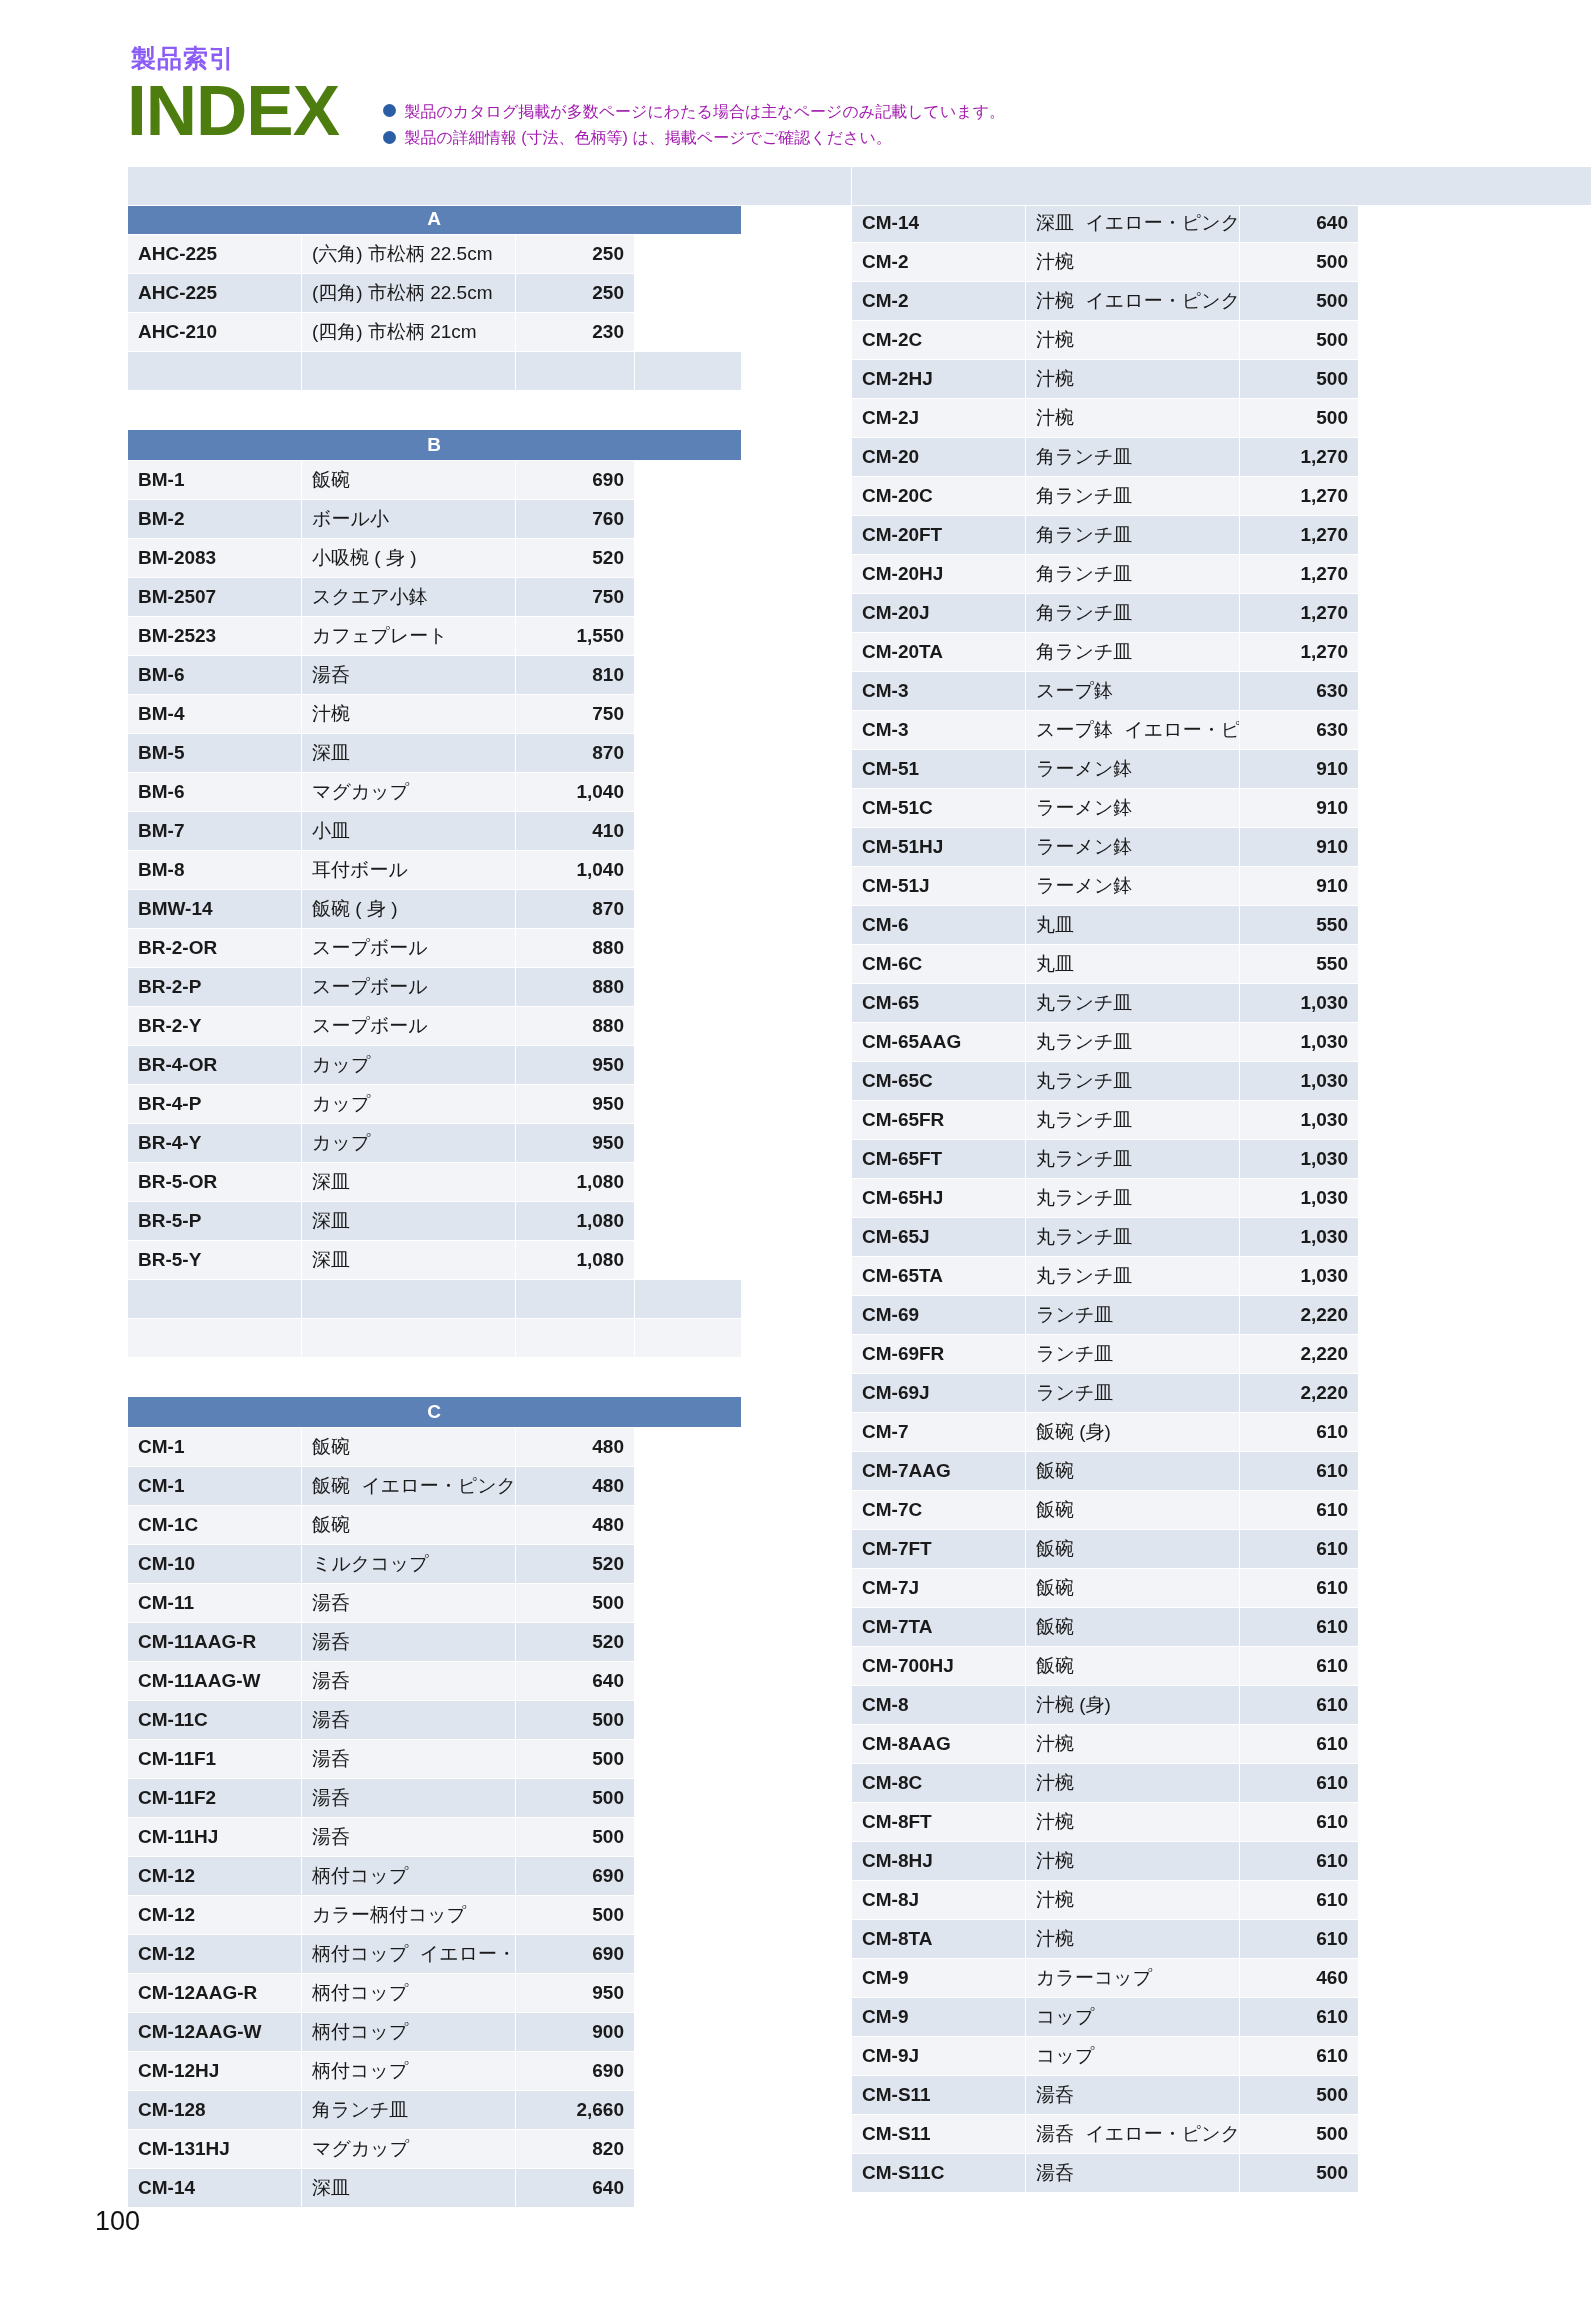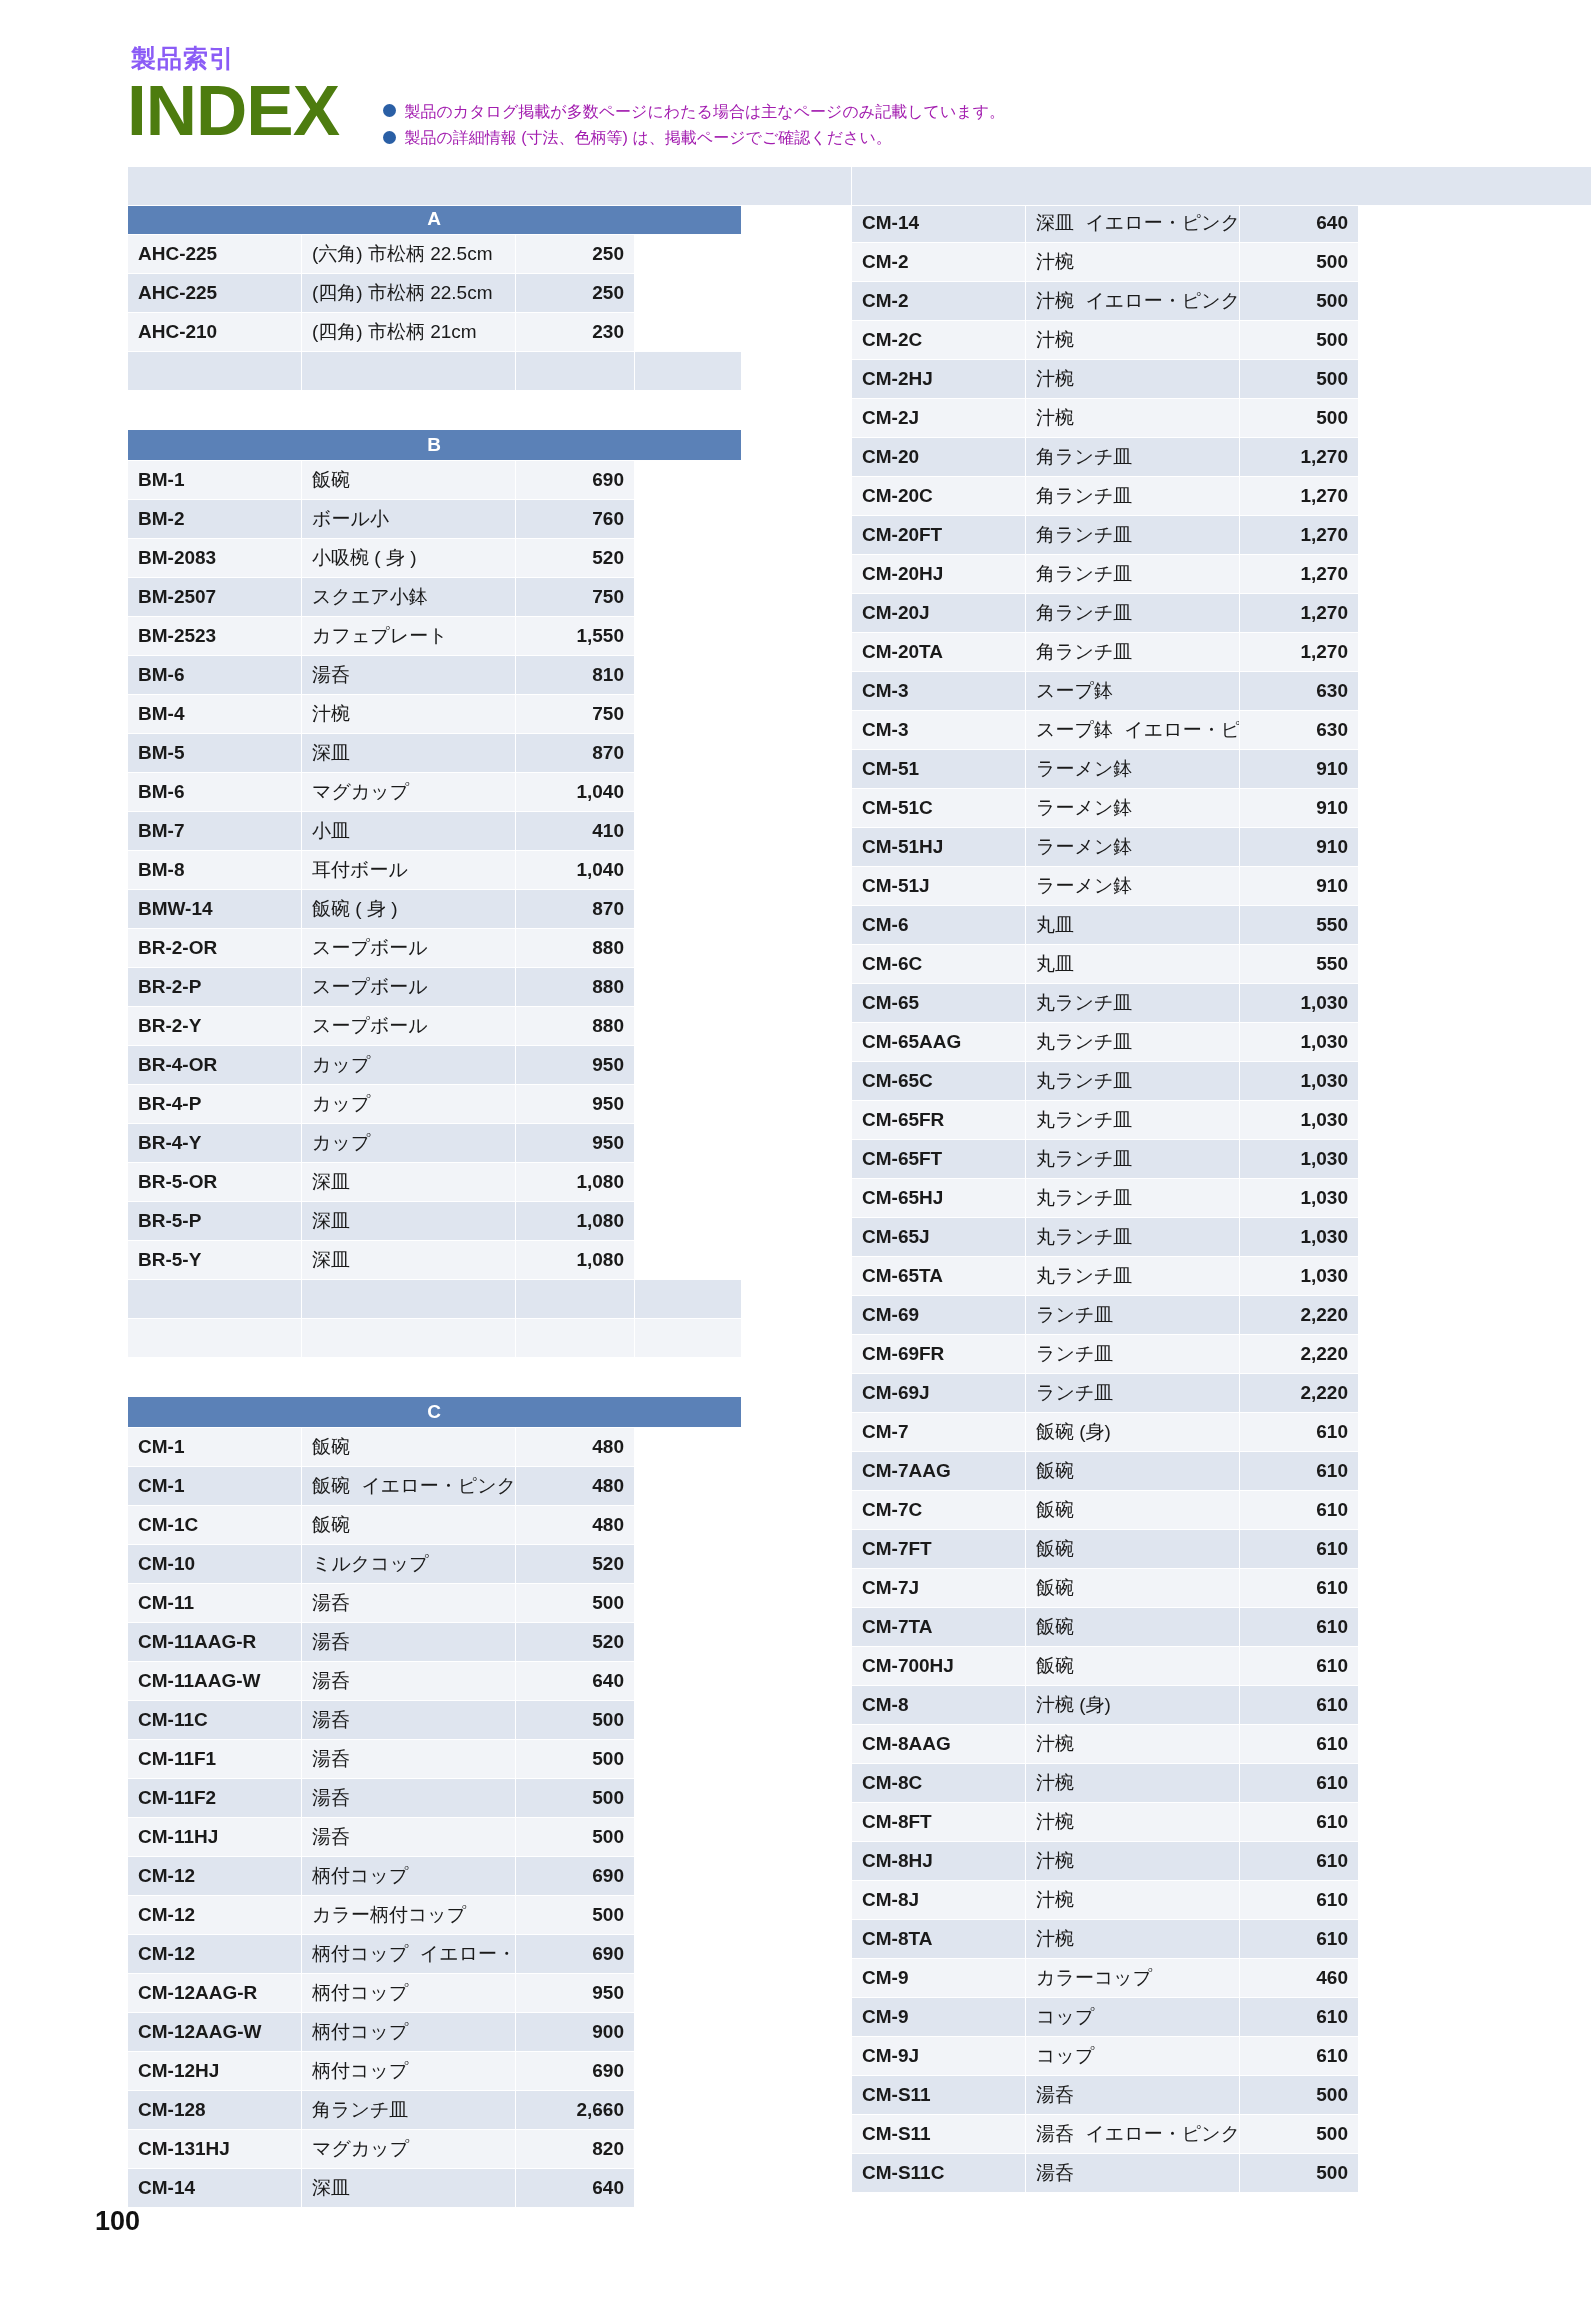--- a/index.html
+++ b/index.html
@@ -135,7 +135,7 @@
     left: 95px;
     top: 2206px;
     font-size: 27px;
-    font-weight: bold;
+    font-weight: normal;
     color: #111;
   }
 </style>

